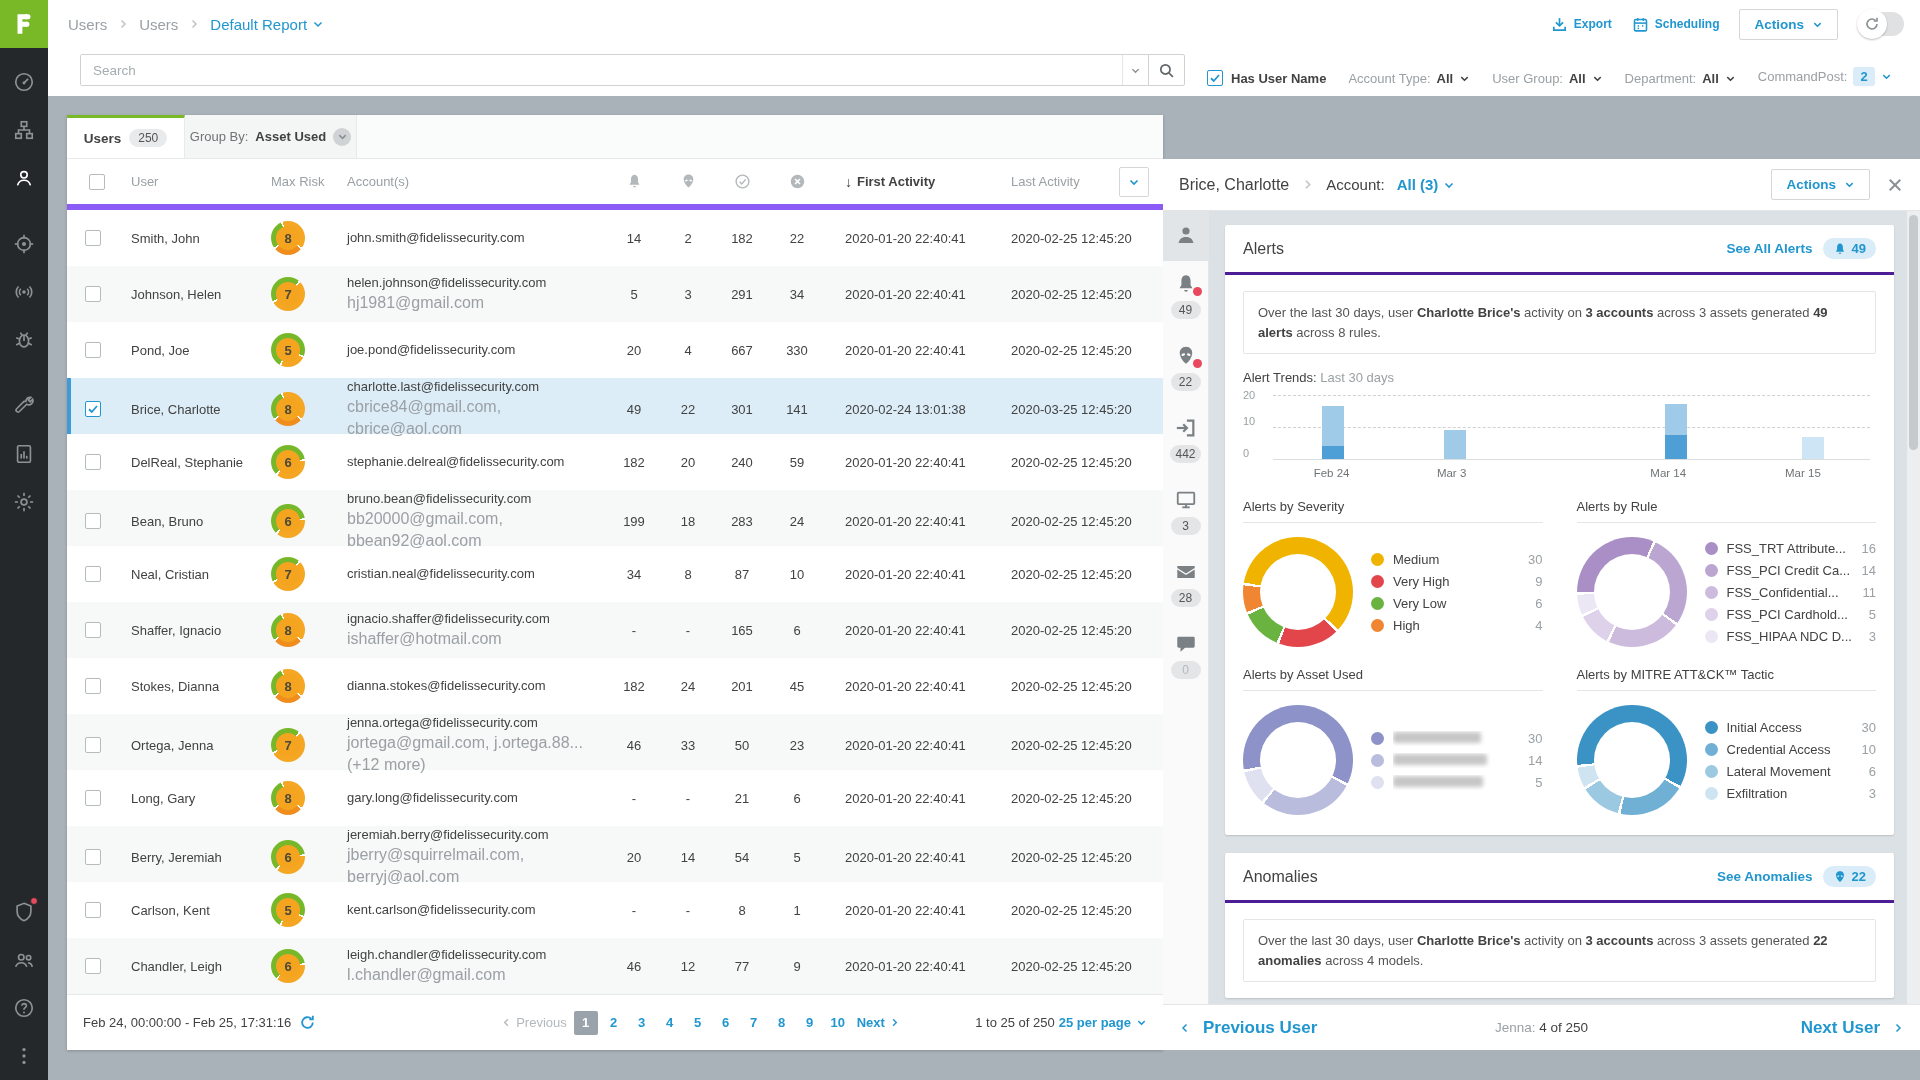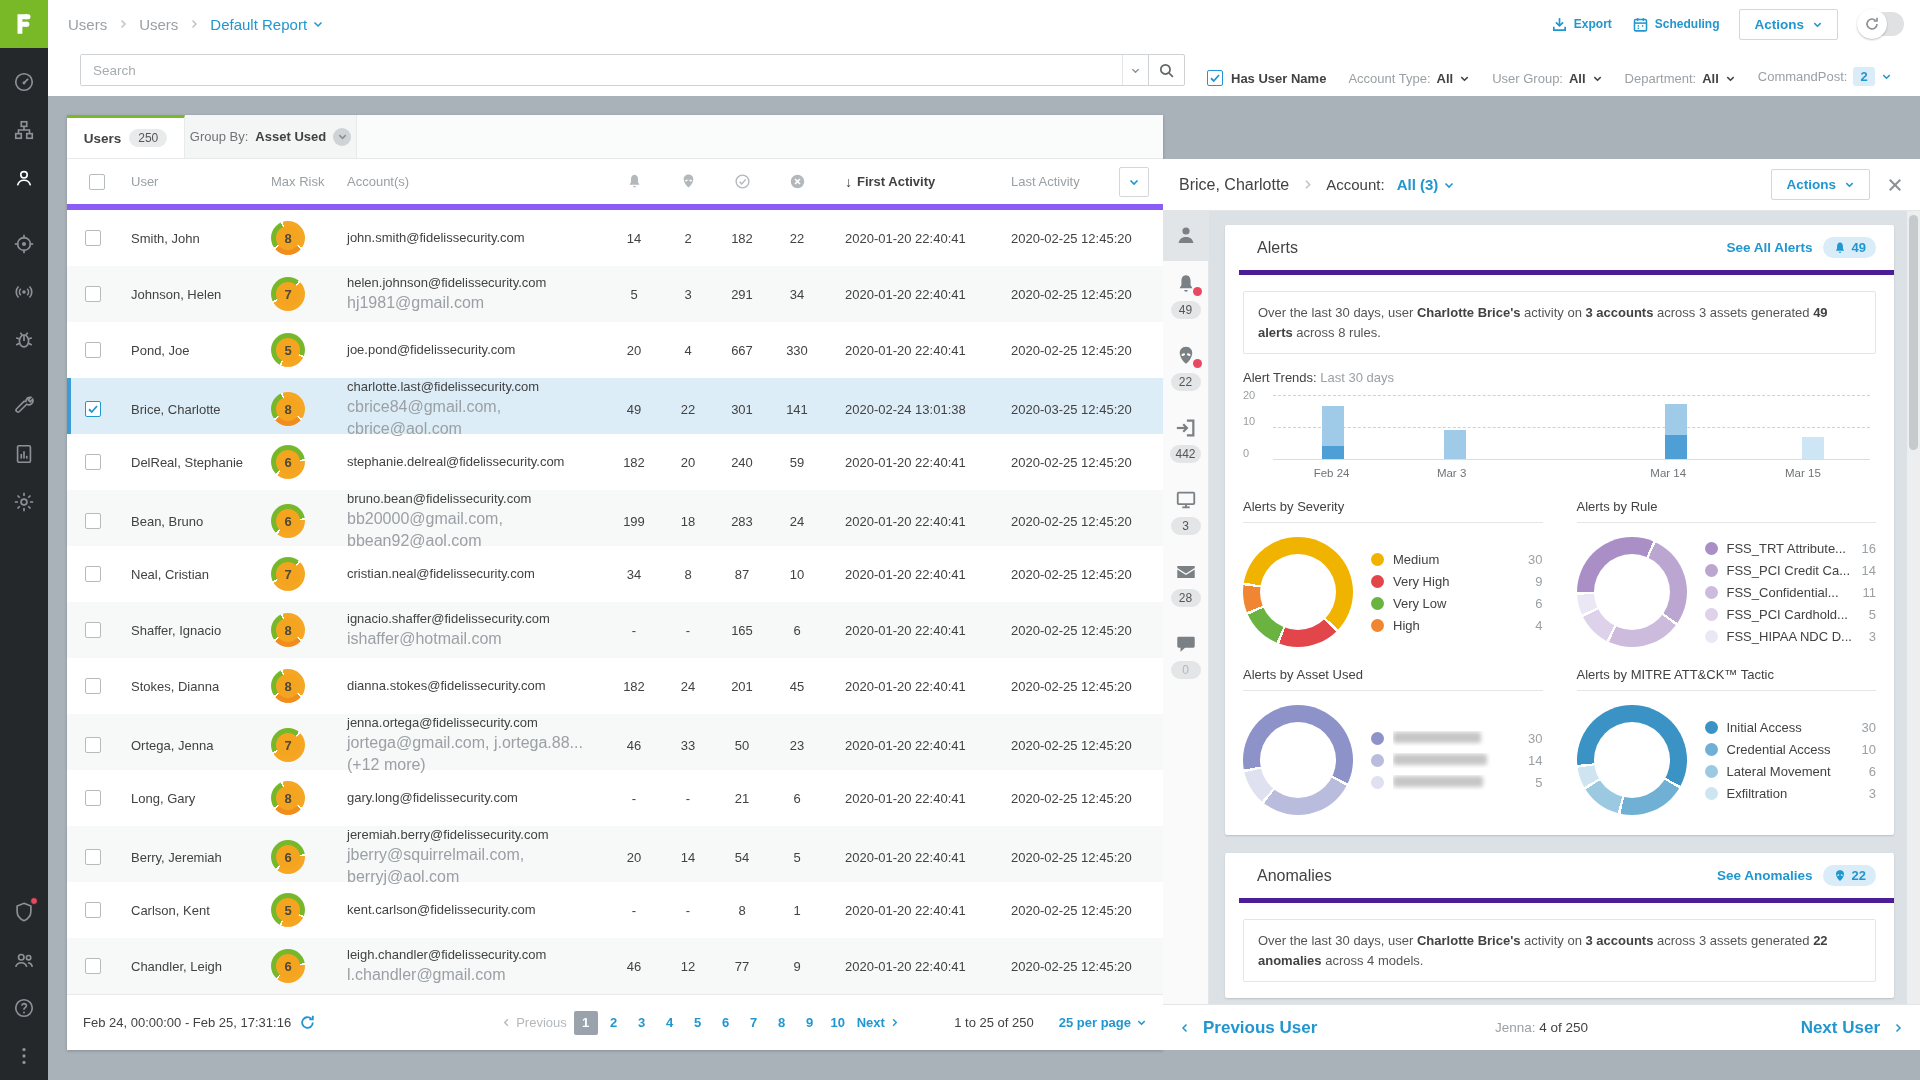--- a/index.html
+++ b/index.html
@@ -104,7 +104,7 @@
   .scrollbar{position:absolute;right:0;top:0;bottom:0;width:13px;background:#eceef0;}
   .scrollbar .thumb{position:absolute;top:4px;right:2px;width:9px;height:235px;border-radius:5px;background:#c5cacd;}
   .card{background:#fff;box-shadow:0 1px 2px rgba(0,0,0,.15);border-radius:2px;margin-bottom:18px;}
-  .card-title{display:flex;align-items:center;height:50px;padding:0 18px;border-bottom:5px solid #4c1d95;margin-left:14px;}
+  .card-title{display:flex;align-items:center;height:50px;padding:0 18px;border-bottom:3px solid #4c1d95;}
   .card-title h2{font-size:16px;font-weight:400;color:#424242;}
   .ct-right{margin-left:auto;display:flex;align-items:center;gap:10px;}
   .see-link{color:#2196cf;font-size:13.5px;font-weight:700;cursor:pointer;}

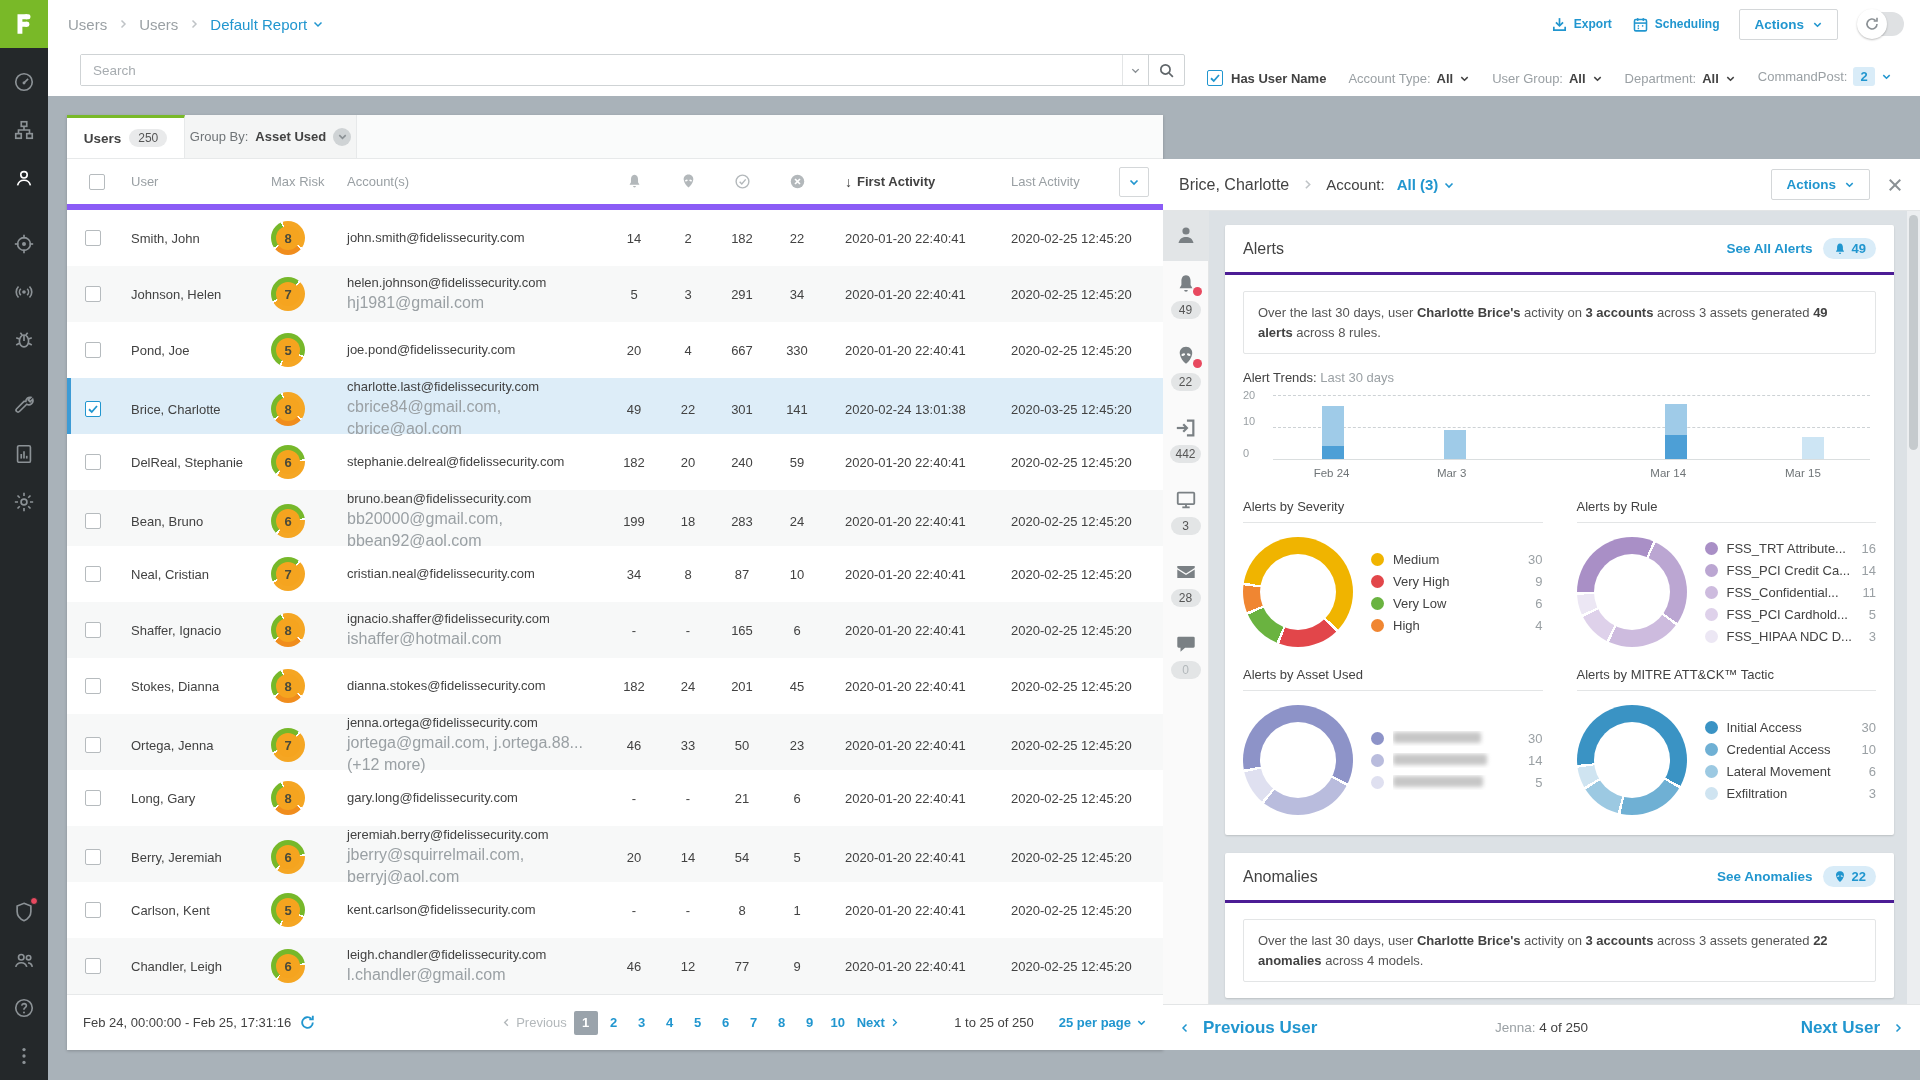--- a/index.html
+++ b/index.html
@@ -81,7 +81,7 @@
   .pg-next{color:#2196cf;font-weight:700;display:flex;align-items:center;gap:4px;cursor:pointer;}
   .pg{min-width:24px;height:24px;display:flex;align-items:center;justify-content:center;color:#2196cf;font-weight:700;cursor:pointer;border-radius:2px;padding:0 4px;}
   .pg.active{background:#9aa3ab;color:#fff;}
-  .tf-right{margin-left:auto;display:flex;align-items:center;gap:25px;}
+  .tf-right{margin-left:auto;display:flex;align-items:center;gap:4px;}
   .tf-count{color:#424242;}
   .perpage{color:#2196cf;font-weight:700;display:flex;align-items:center;gap:5px;cursor:pointer;}
   

